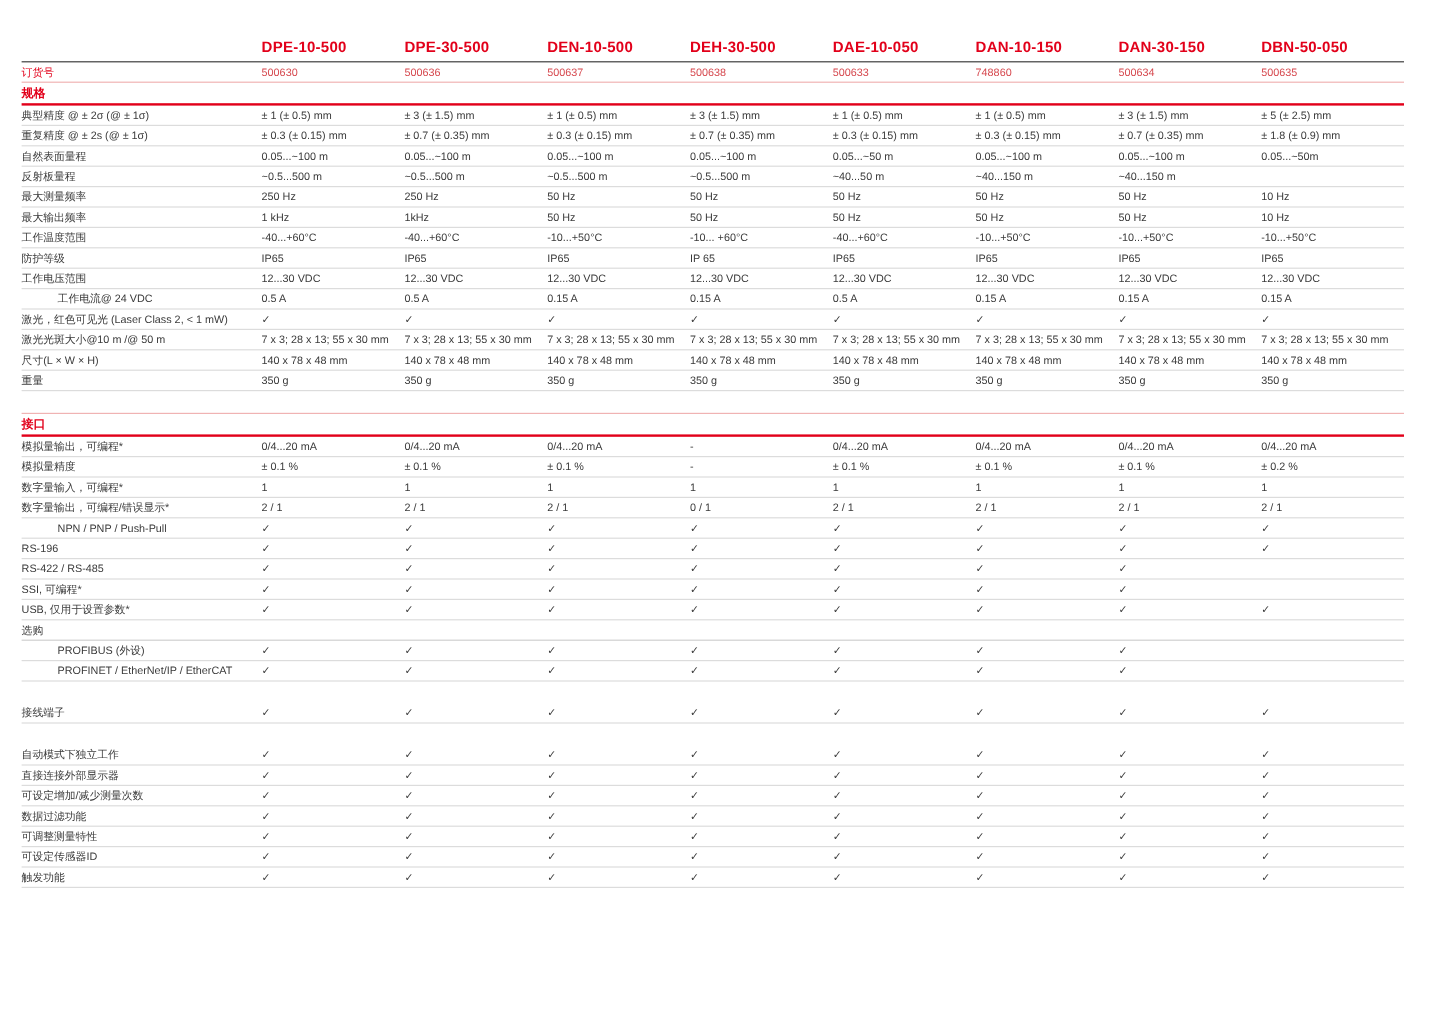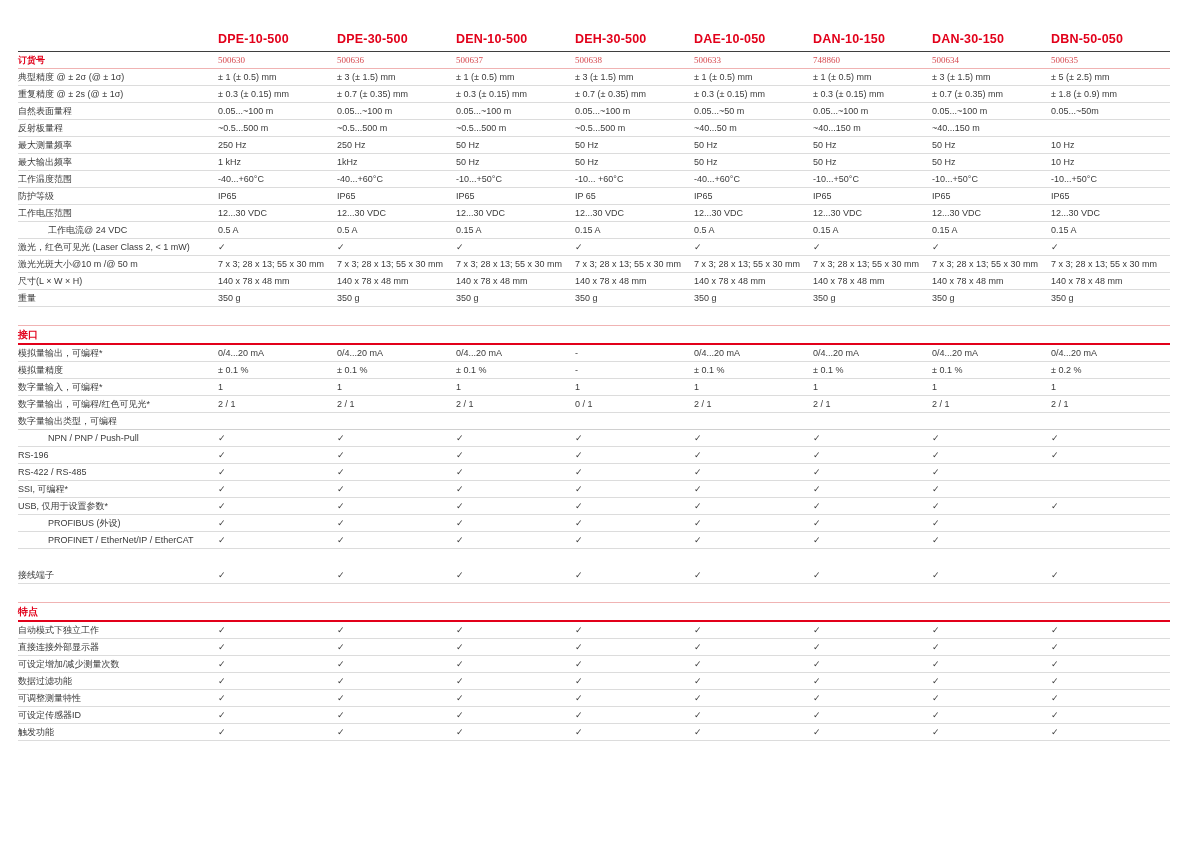--- a/index.html
+++ b/index.html
@@ -23,7 +23,7 @@
   }
   .order-row{height:16px;border-bottom:1px solid #f0b3b3;font-size:9px;}
   .order-row .cell{white-space:nowrap;font-family:Liberation Serif, serif;}
-  .order-label{font-weight:bold;}
+  .order-label{font-weight:normal;}
   .section-title{
     height:17px;display:flex;align-items:center;
     font-weight:bold;font-size:10px;

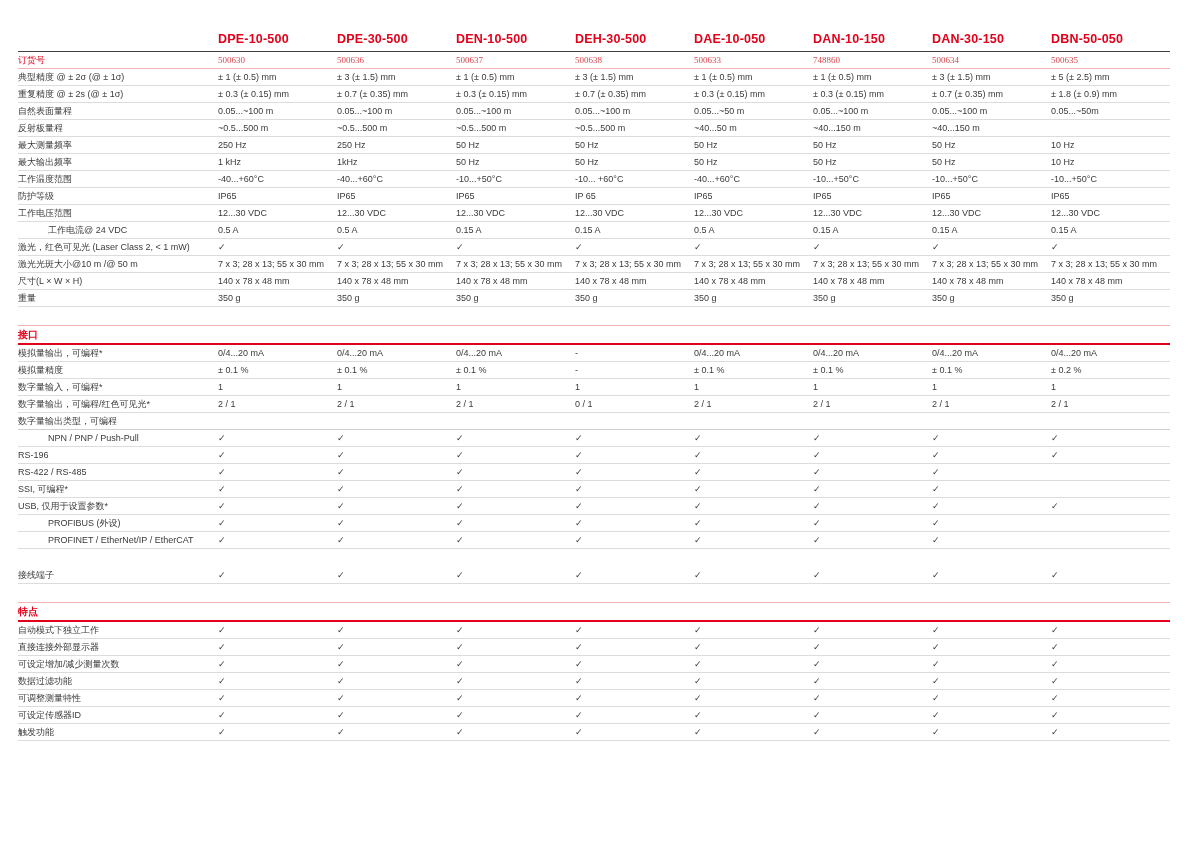--- a/index.html
+++ b/index.html
@@ -22,7 +22,7 @@
     white-space:nowrap;
   }
   .order-row{height:16px;border-bottom:1px solid #f0b3b3;font-size:9px;}
-  .order-row .cell{white-space:nowrap;font-family:Liberation Serif, serif;}
+  .order-row .cell{white-space:nowrap;}
   .order-label{font-weight:normal;}
   .section-title{
     height:17px;display:flex;align-items:center;

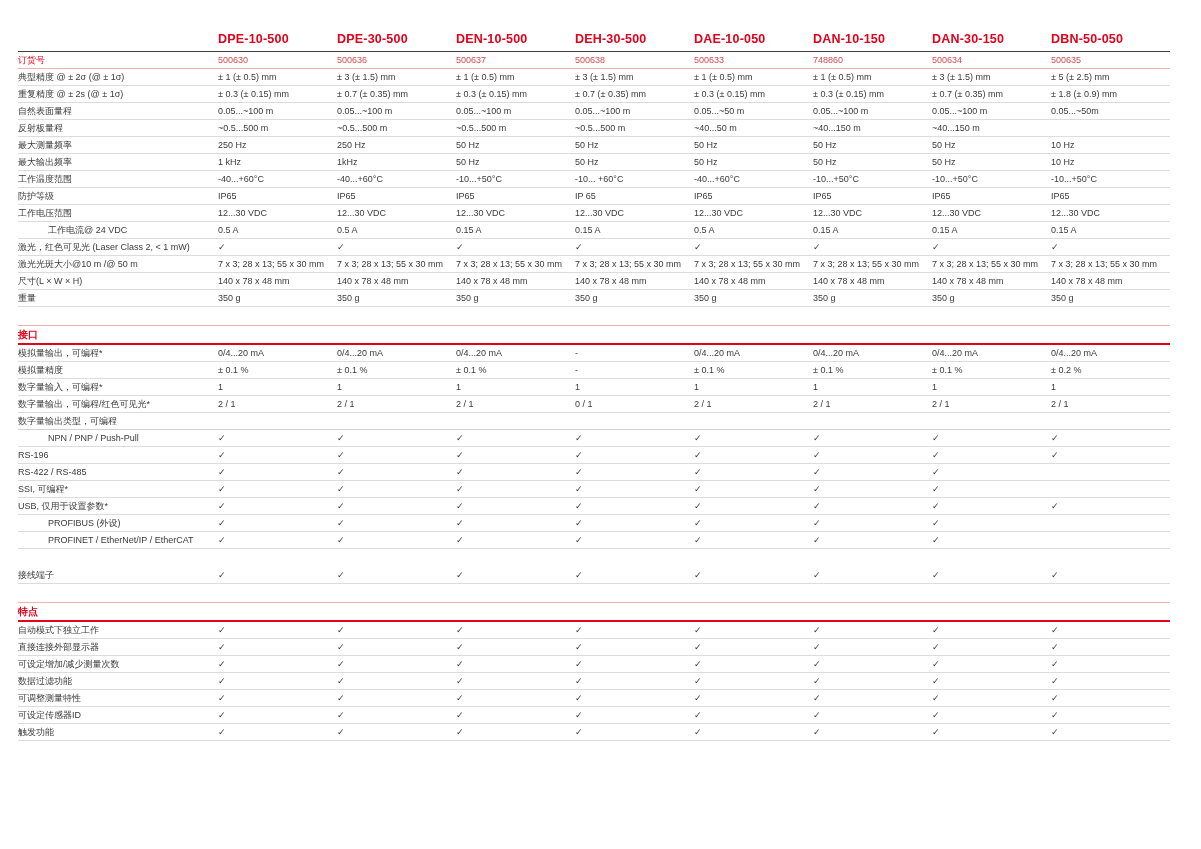--- a/index.html
+++ b/index.html
@@ -65,6 +65,7 @@
         <div class="cell val" style="color: rgb(214, 73, 79);">500634</div>
         <div class="cell val" style="color: rgb(214, 73, 79);">500635</div>
       </div>
+      <div class="section-title red">规格</div>
       <div class="grid-row data-row">
         <div class="label">典型精度 @ ± 2σ (@ ± 1σ)</div>
         <div class="val">± 1 (± 0.5) mm</div>

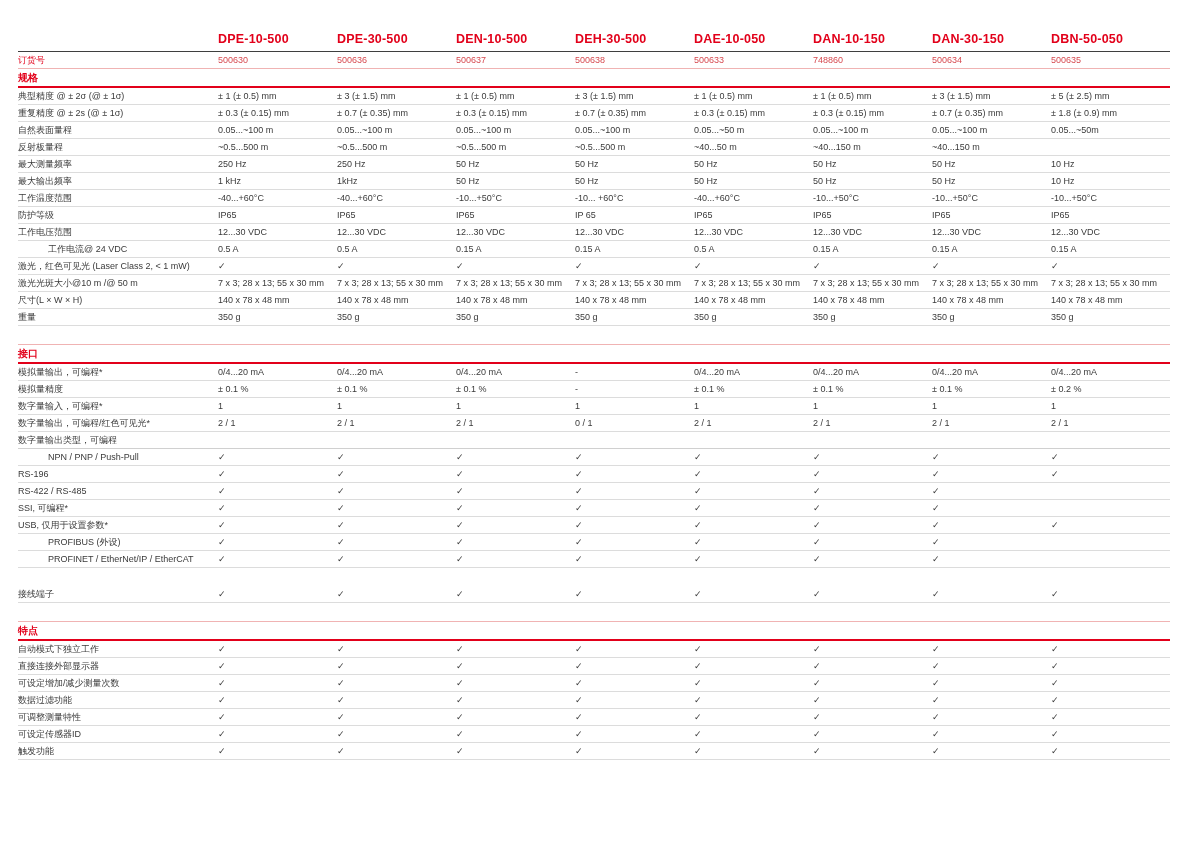--- a/index.html
+++ b/index.html
@@ -256,7 +256,7 @@
         <div class="val">1</div>
       </div>
       <div class="grid-row data-row">
-        <div class="label">数字量输出，可编程/红色可见光*</div>
+        <div class="label">数字量输出，可编程/错误显示*</div>
         <div class="val">2 / 1</div>
         <div class="val">2 / 1</div>
         <div class="val">2 / 1</div>

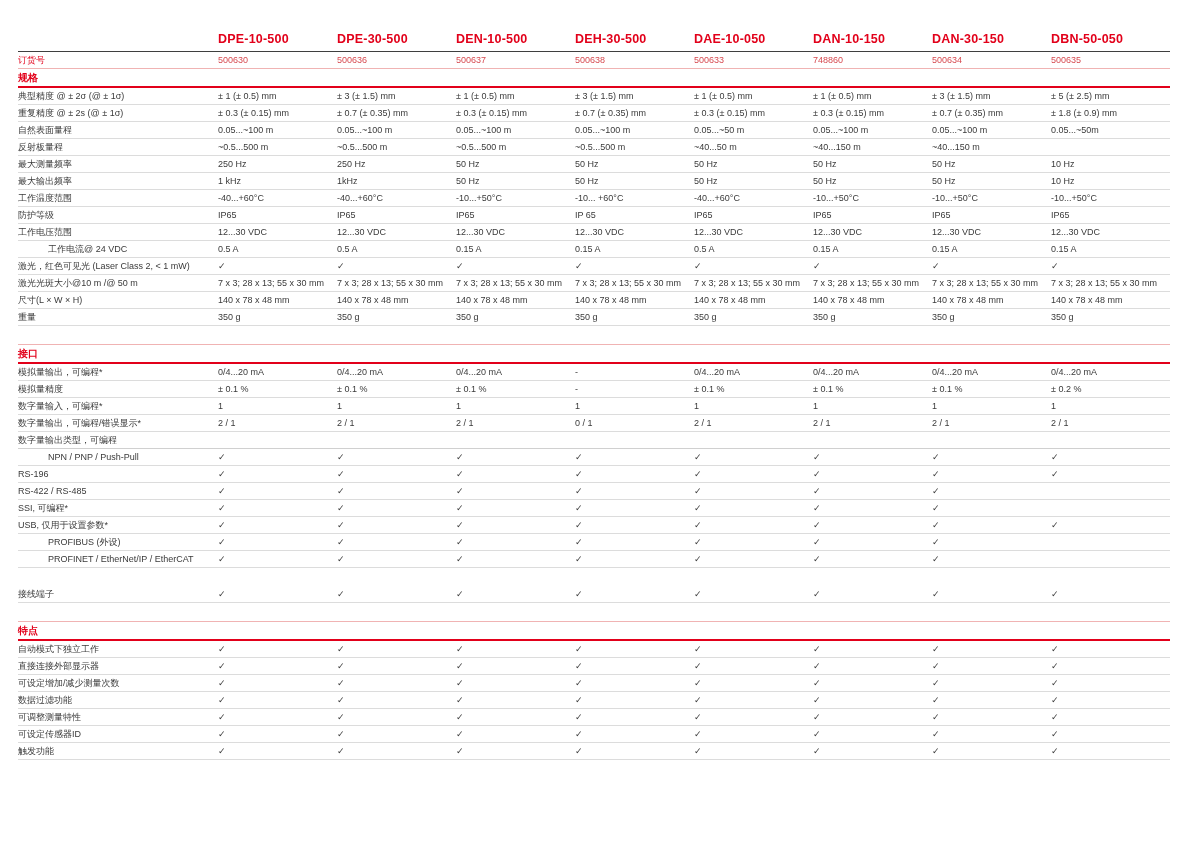--- a/index.html
+++ b/index.html
@@ -266,17 +266,6 @@
         <div class="val">2 / 1</div>
         <div class="val">2 / 1</div>
       </div>
-      <div class="grid-row data-row group">
-        <div class="label">数字量输出类型，可编程</div>
-        <div class="val"></div>
-        <div class="val"></div>
-        <div class="val"></div>
-        <div class="val"></div>
-        <div class="val"></div>
-        <div class="val"></div>
-        <div class="val"></div>
-        <div class="val"></div>
-      </div>
       <div class="grid-row data-row">
         <div class="label indent">NPN / PNP / Push-Pull</div>
         <div class="val">✓</div>

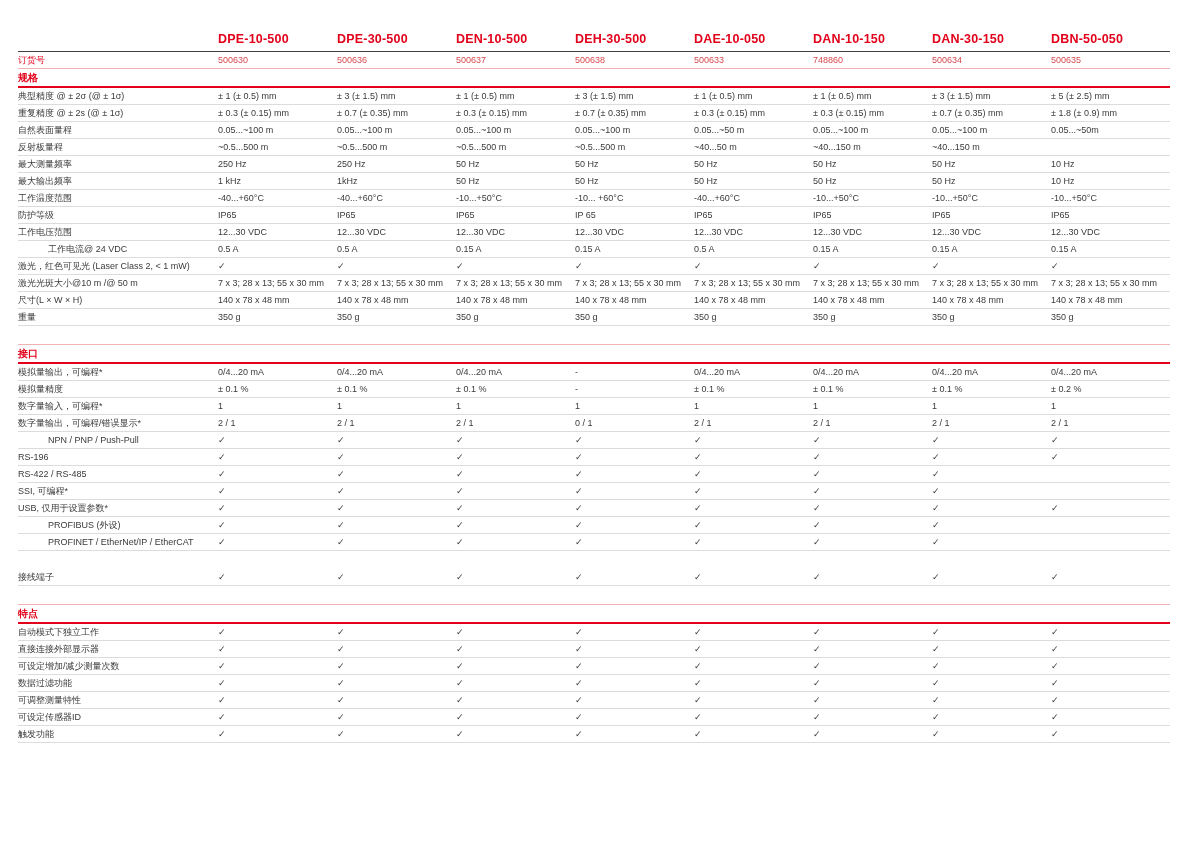--- a/index.html
+++ b/index.html
@@ -321,6 +321,17 @@
         <div class="val">✓</div>
         <div class="val">✓</div>
       </div>
+      <div class="grid-row data-row group">
+        <div class="label">选购</div>
+        <div class="val"></div>
+        <div class="val"></div>
+        <div class="val"></div>
+        <div class="val"></div>
+        <div class="val"></div>
+        <div class="val"></div>
+        <div class="val"></div>
+        <div class="val"></div>
+      </div>
       <div class="grid-row data-row">
         <div class="label indent">PROFIBUS (外设)</div>
         <div class="val">✓</div>

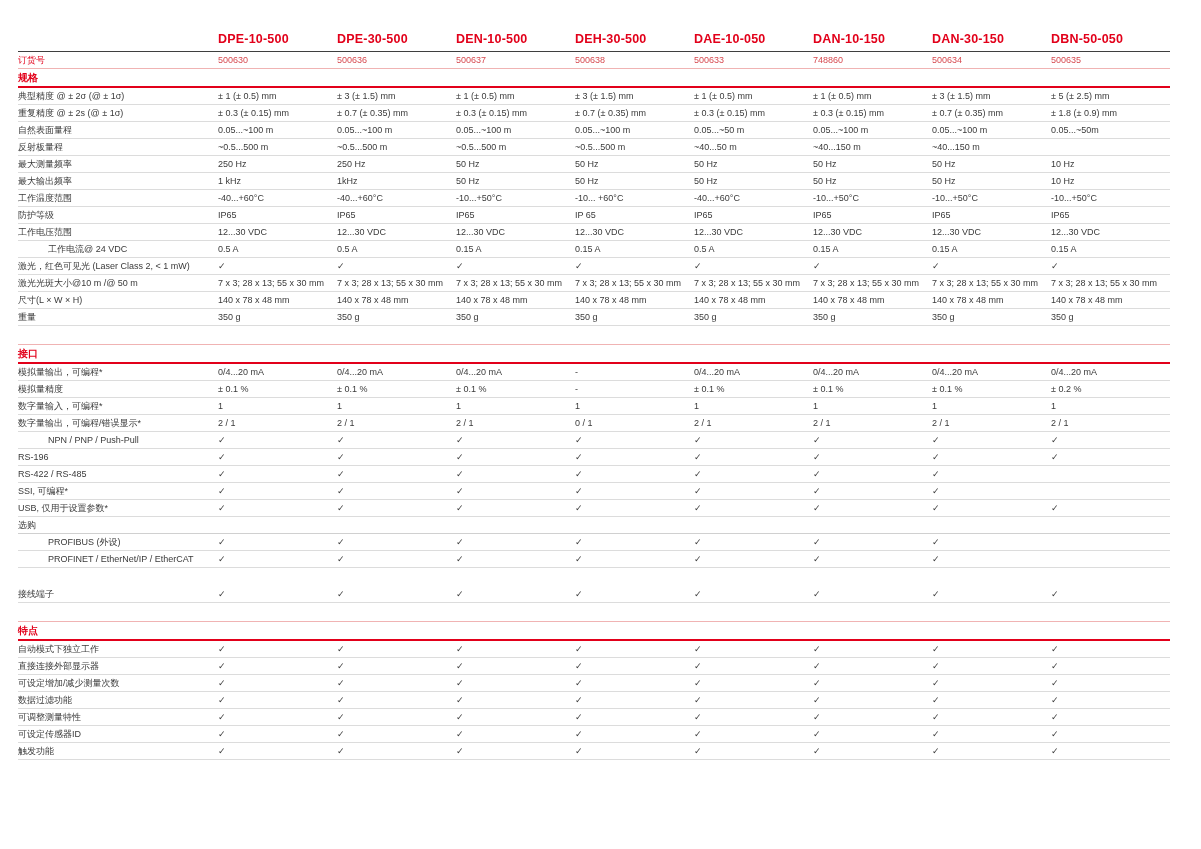--- a/index.html
+++ b/index.html
@@ -367,7 +367,6 @@
         <div class="val">✓</div>
       </div>
       <div class="gap"></div>
-      <div class="section-title red section-top">特点</div>
       <div class="grid-row data-row">
         <div class="label">自动模式下独立工作</div>
         <div class="val">✓</div>

